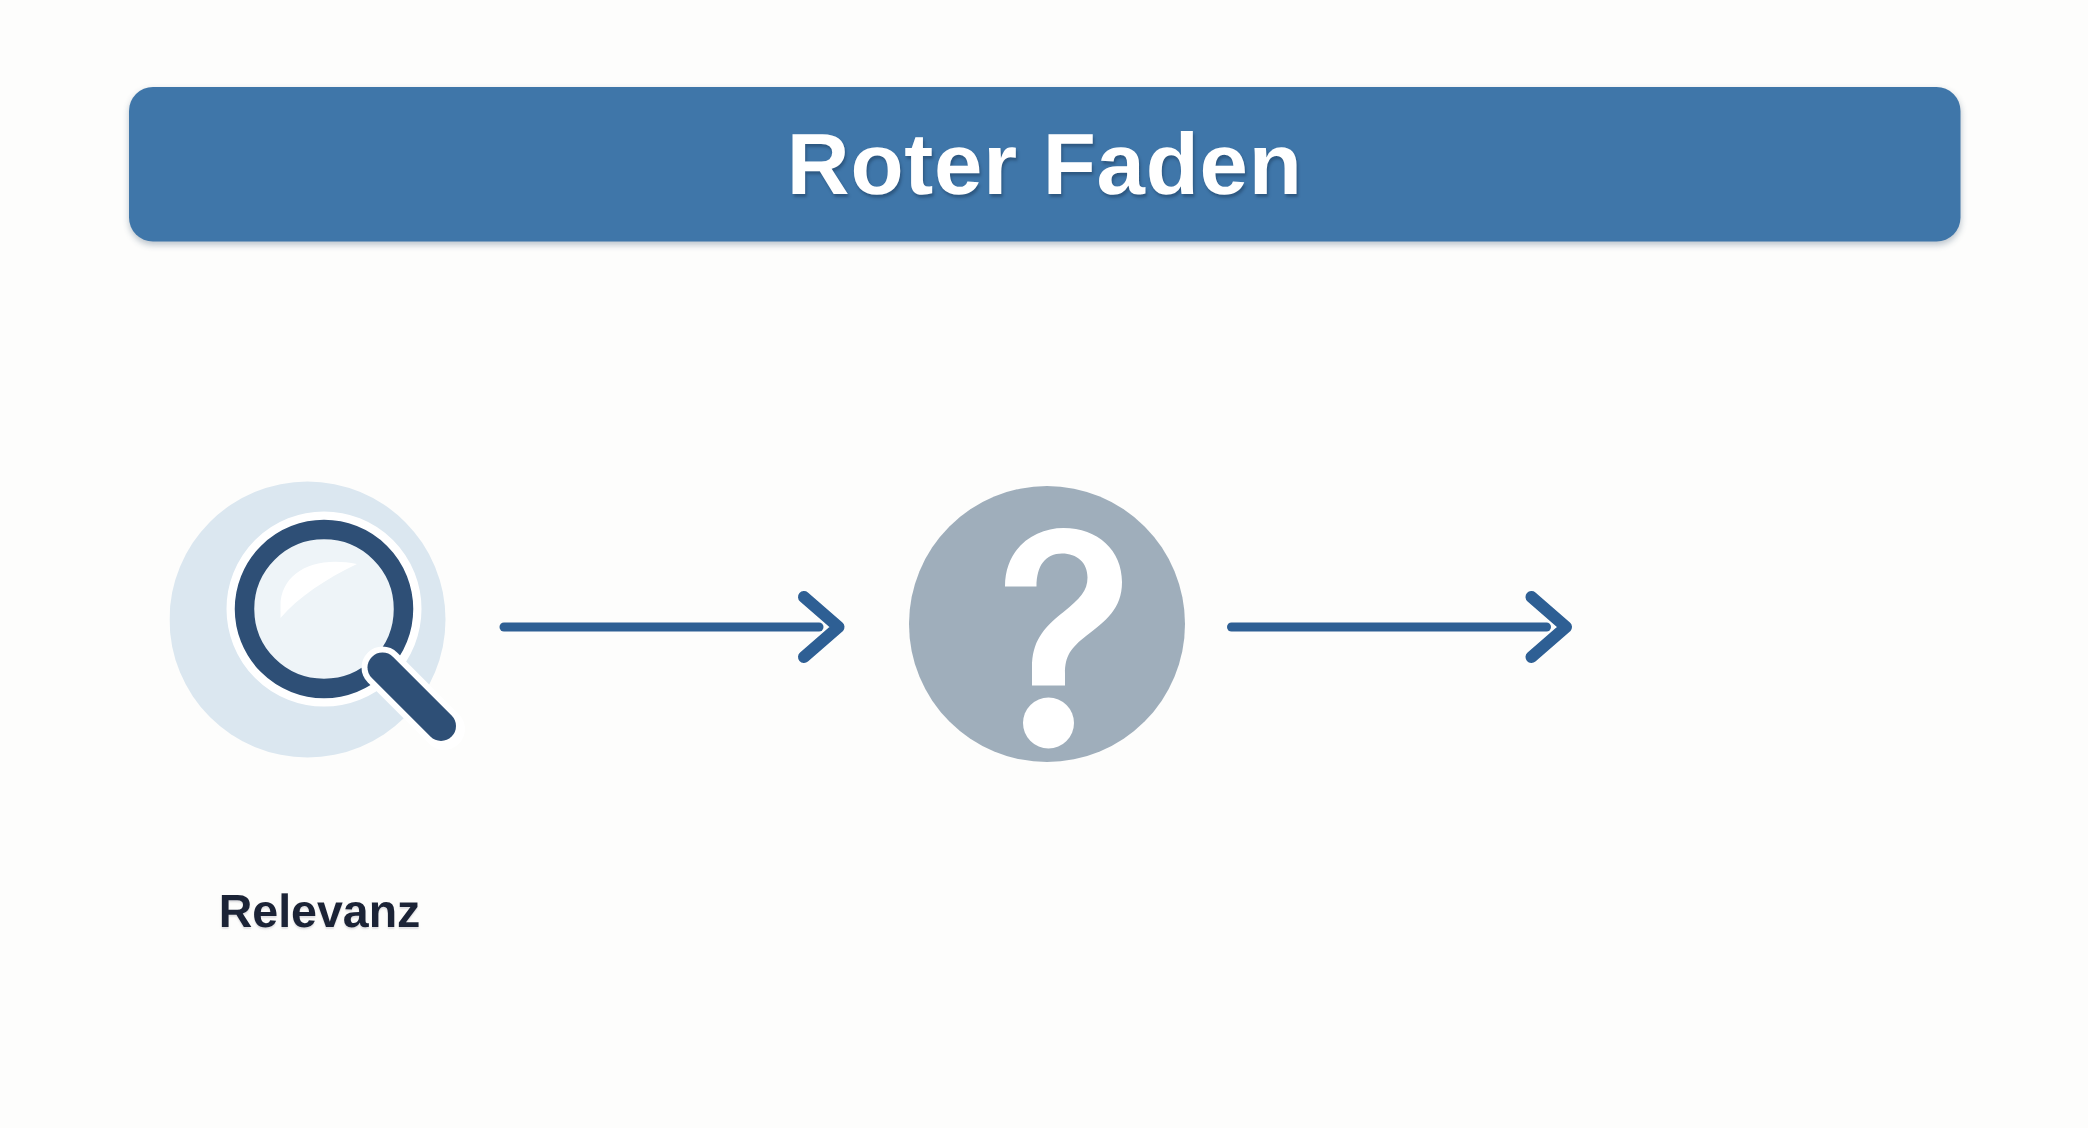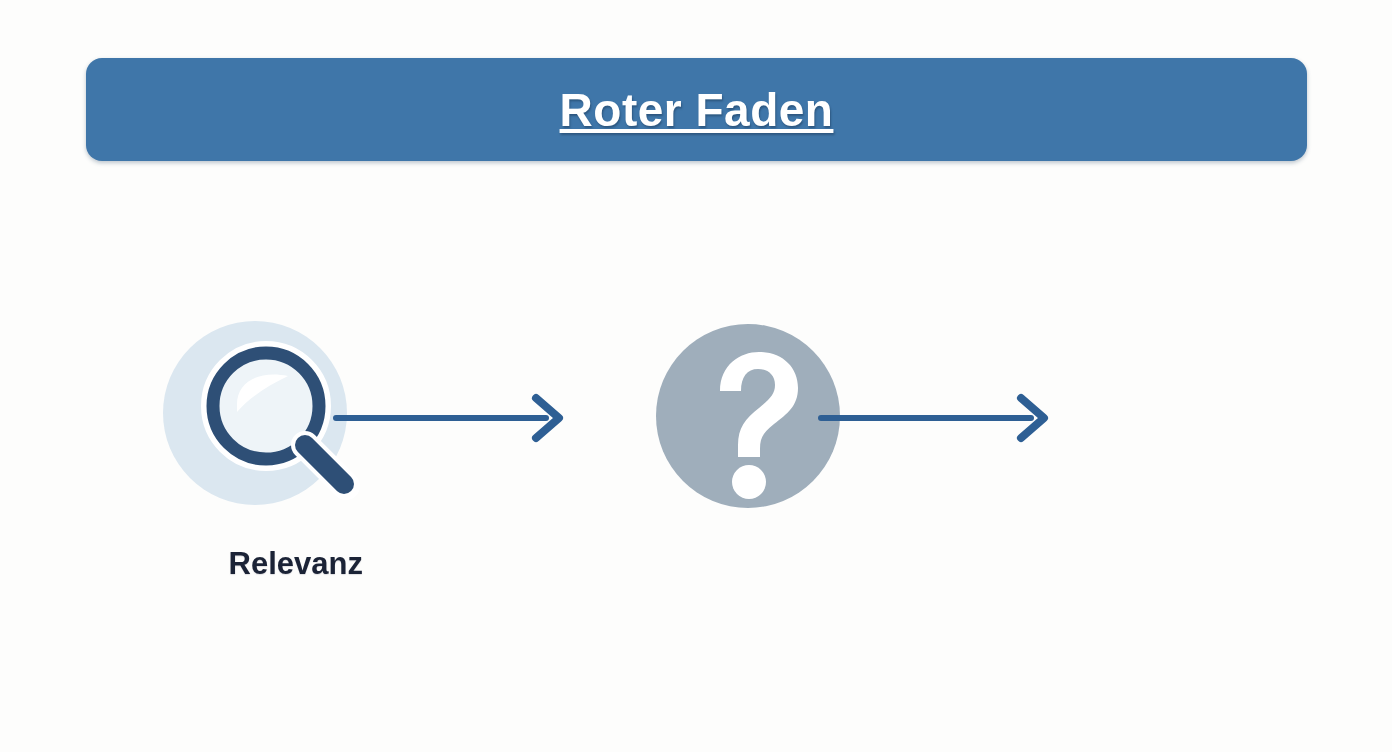--- a/index.html
+++ b/index.html
@@ -37,12 +37,11 @@
   }
   .title-text {
     color: #ffffff;
-    font-size: 46px;
+    font-size: 58px;
     font-weight: bold;
     letter-spacing: 0.5px;
     text-shadow: 1px 2px 2px rgba(25, 50, 80, 0.45);
     font-family: "Liberation Sans", sans-serif;
-    text-decoration: underline;
   }
 
   

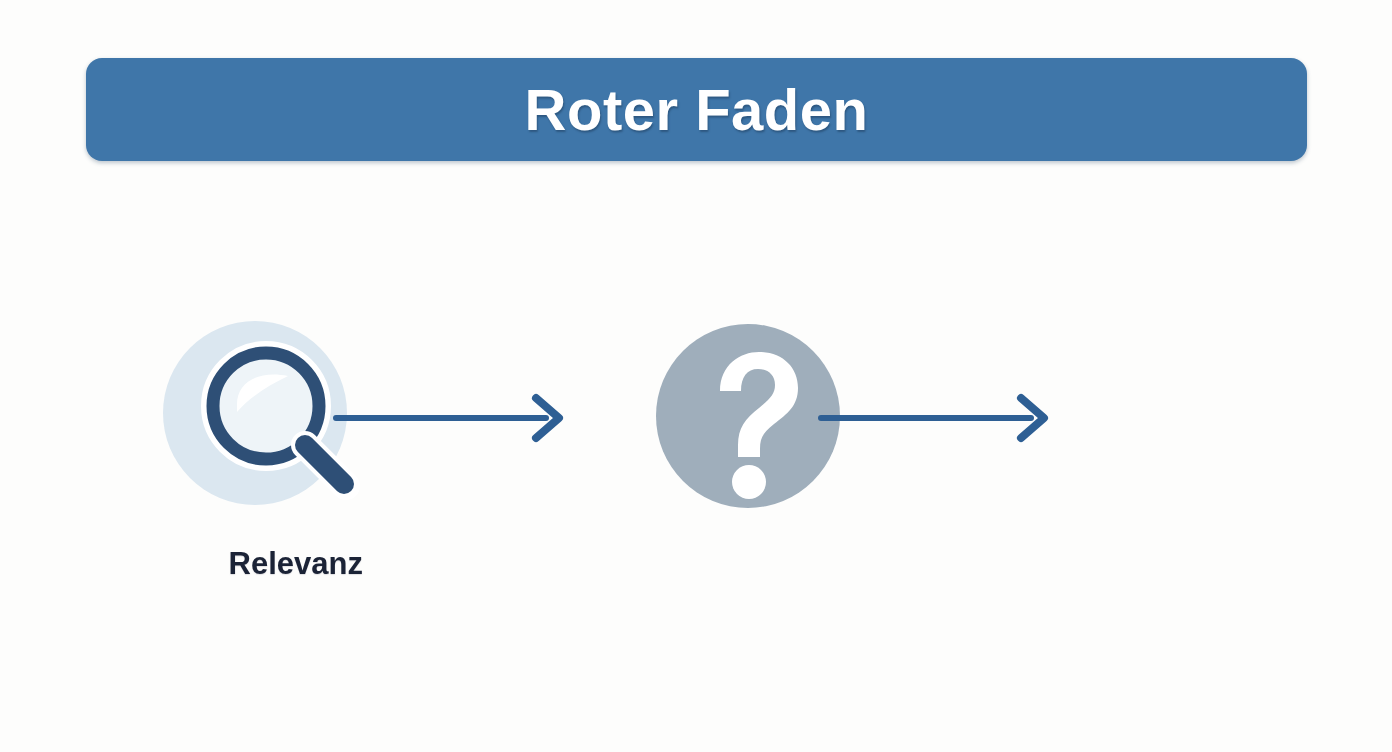--- a/index.html
+++ b/index.html
@@ -59,7 +59,8 @@
     top: 0;
     display: flex;
     flex-direction: column;
-    align-items: flex-end;
+    align-items: center;
+    gap: 44px;
   }
   .step-relevanz { left: 63px; }
   .step-problem  { left: 550px; }

